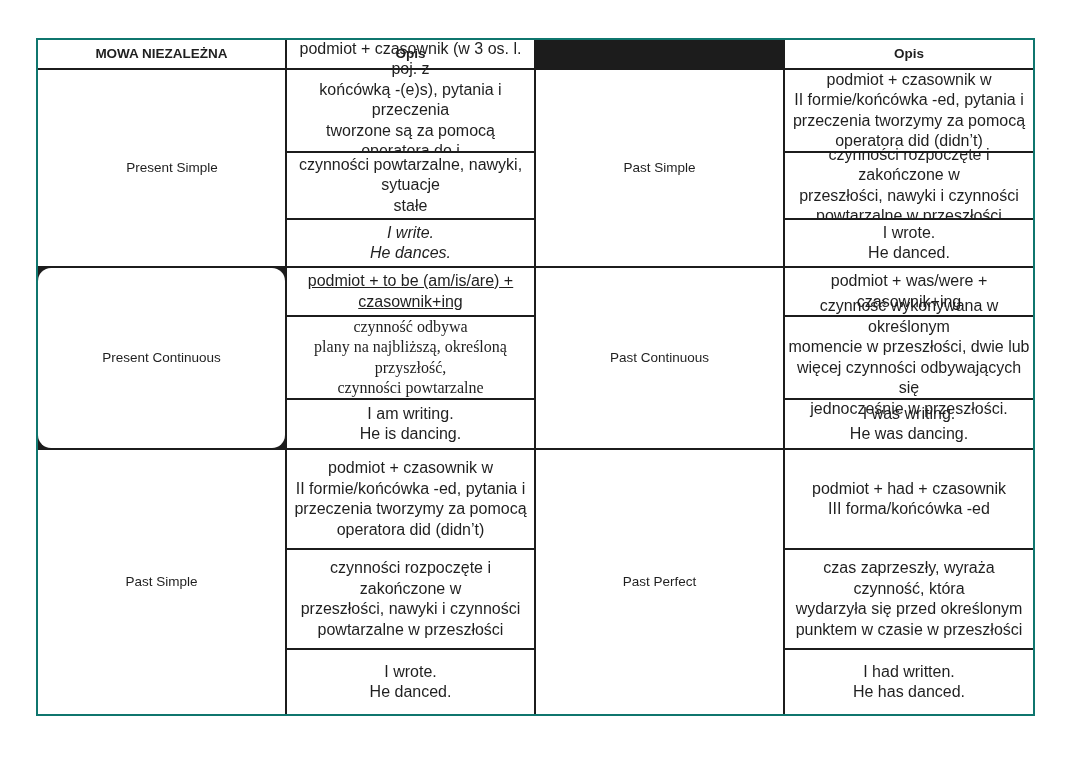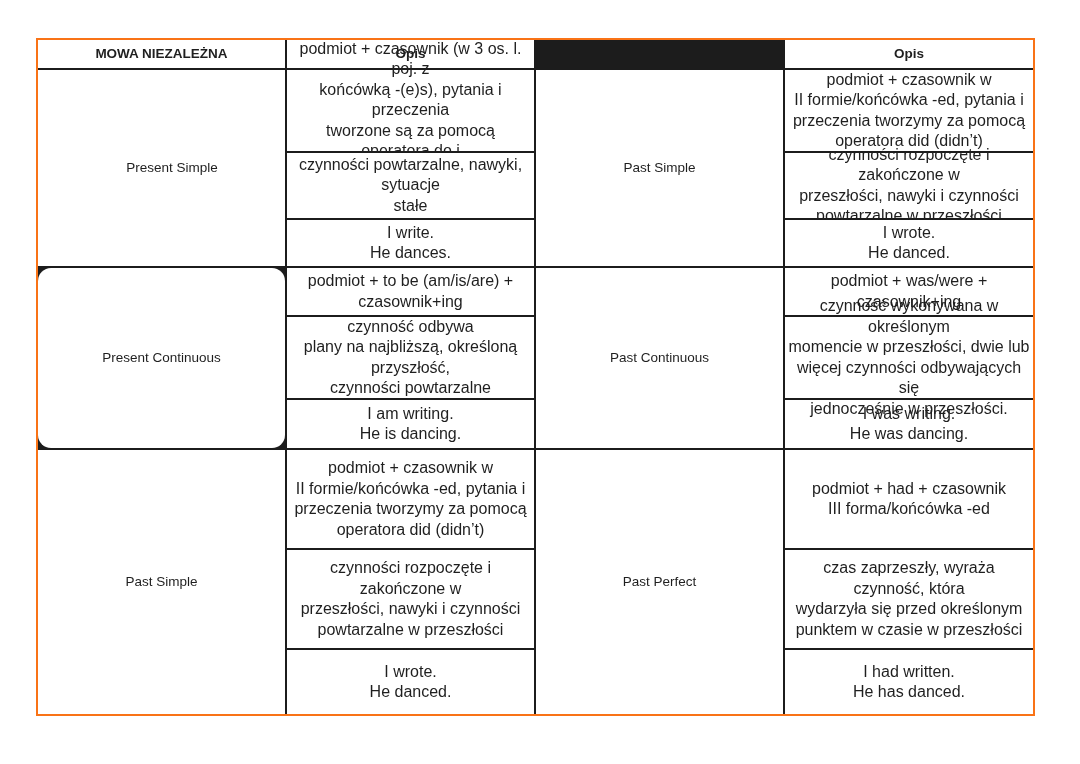--- a/index.html
+++ b/index.html
@@ -21,7 +21,7 @@
     grid-template-rows: 28px 81px 65px 46px 47px 81px 48px 98px 98px 64px;
     gap: 2px;
     background: #1c1c1c;          
-    border: 2px solid #f97316;    
+    border: 2px solid #0f766e;    
   }
   .cell {
     background: #ffffff;

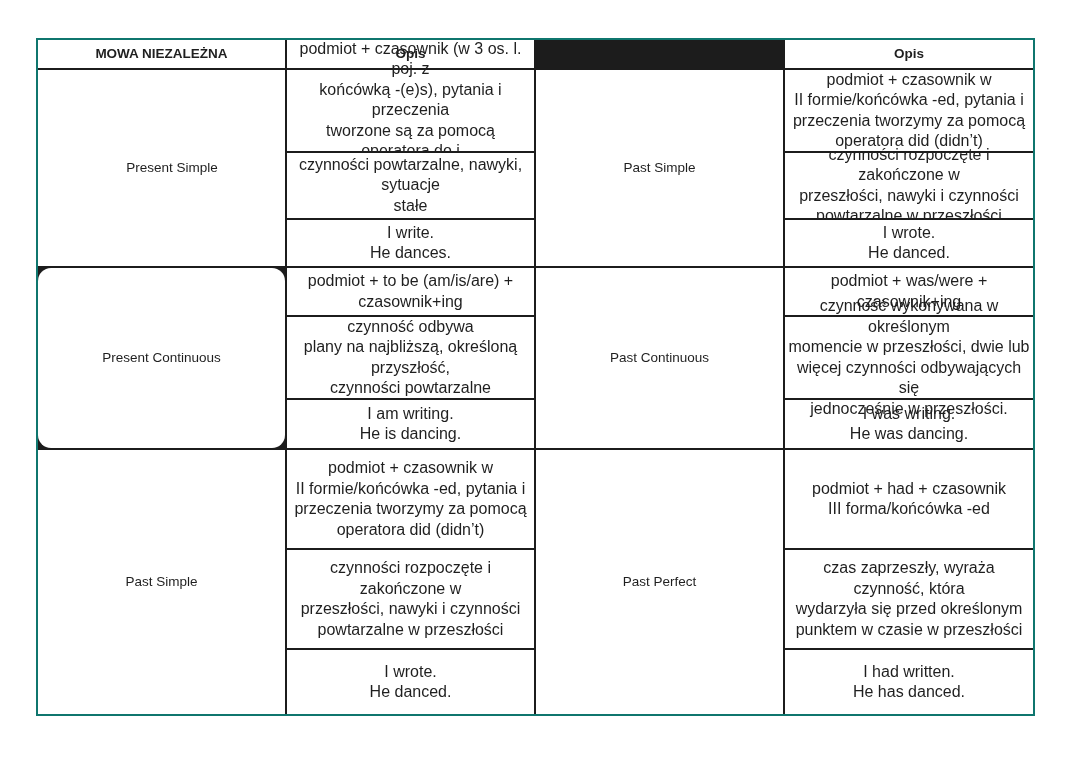--- a/index.html
+++ b/index.html
@@ -60,7 +60,7 @@
 does (3 os. l.poj.)</div>
     <div class="cell" style="grid-column:2; grid-row:3;">czynności powtarzalne, nawyki, sytuacje
 stałe</div>
-    <div class="cell" style="grid-column:2; grid-row:4;">I write.
+    <div class="cell" style="grid-column:2; grid-row:4;font-style:italic;">I write.
 He dances.</div>
     <div class="cell tense" style="grid-column:3; grid-row:2 / 5;">Past Simple</div>
     <div class="cell" style="grid-column:4; grid-row:2;">podmiot + czasownik w

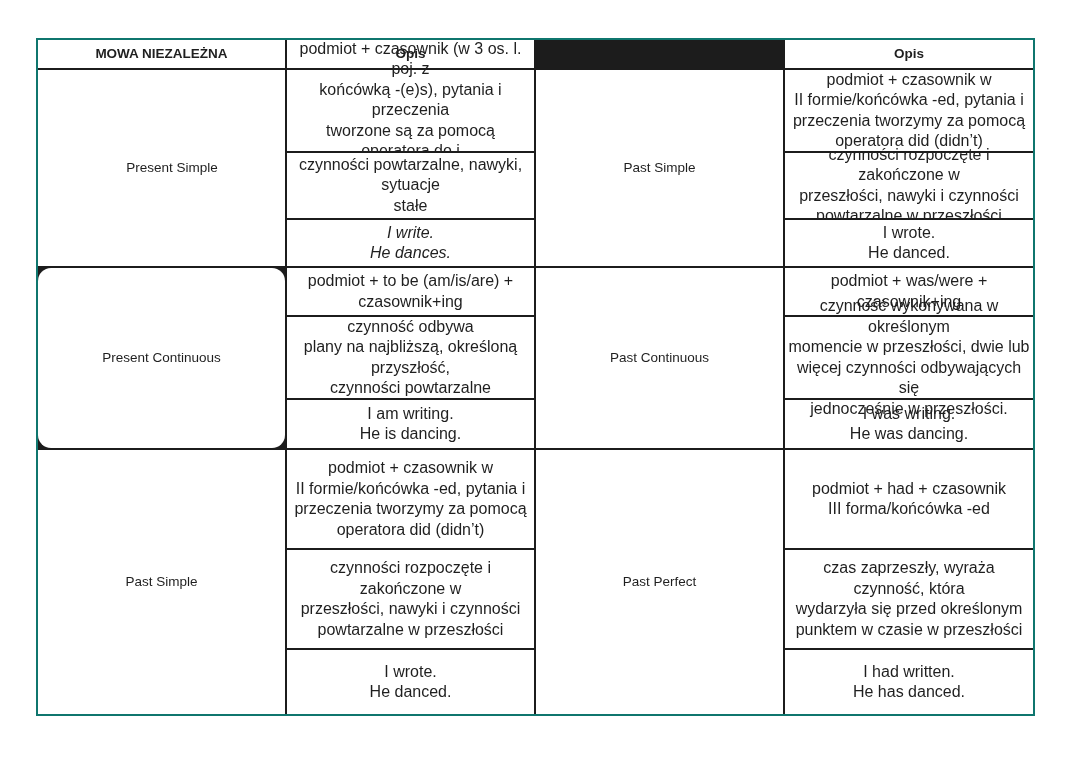--- a/index.html
+++ b/index.html
@@ -74,7 +74,7 @@
 He danced.</div>
 
     <div class="cell tense" style="grid-column:1; grid-row:5 / 8;border-radius:13px;">Present Continuous</div>
-    <div class="cell" style="grid-column:2; grid-row:5;">podmiot + to be (am/is/are) +
+    <div class="cell" style="grid-column:2; grid-row:5;text-decoration:underline;">podmiot + to be (am/is/are) +
 czasownik+ing</div>
     <div class="cell" style="grid-column:2; grid-row:6;">czynność odbywa
 plany na najbliższą, określoną

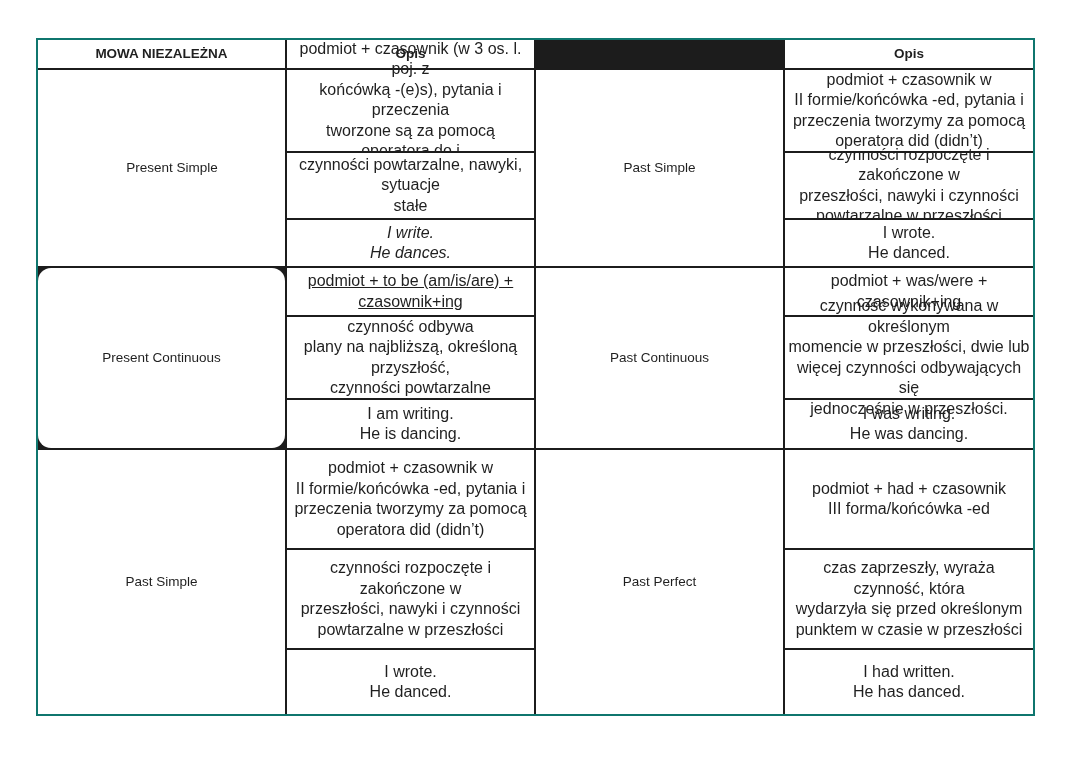--- a/index.html
+++ b/index.html
@@ -76,7 +76,7 @@
     <div class="cell tense" style="grid-column:1; grid-row:5 / 8;border-radius:13px;">Present Continuous</div>
     <div class="cell" style="grid-column:2; grid-row:5;text-decoration:underline;">podmiot + to be (am/is/are) +
 czasownik+ing</div>
-    <div class="cell" style="grid-column:2; grid-row:6;">czynność odbywa
+    <div class="cell" style="grid-column:2; grid-row:6;font-family:Liberation Serif, serif;">czynność odbywa
 plany na najbliższą, określoną
 przyszłość,
 czynności powtarzalne</div>

